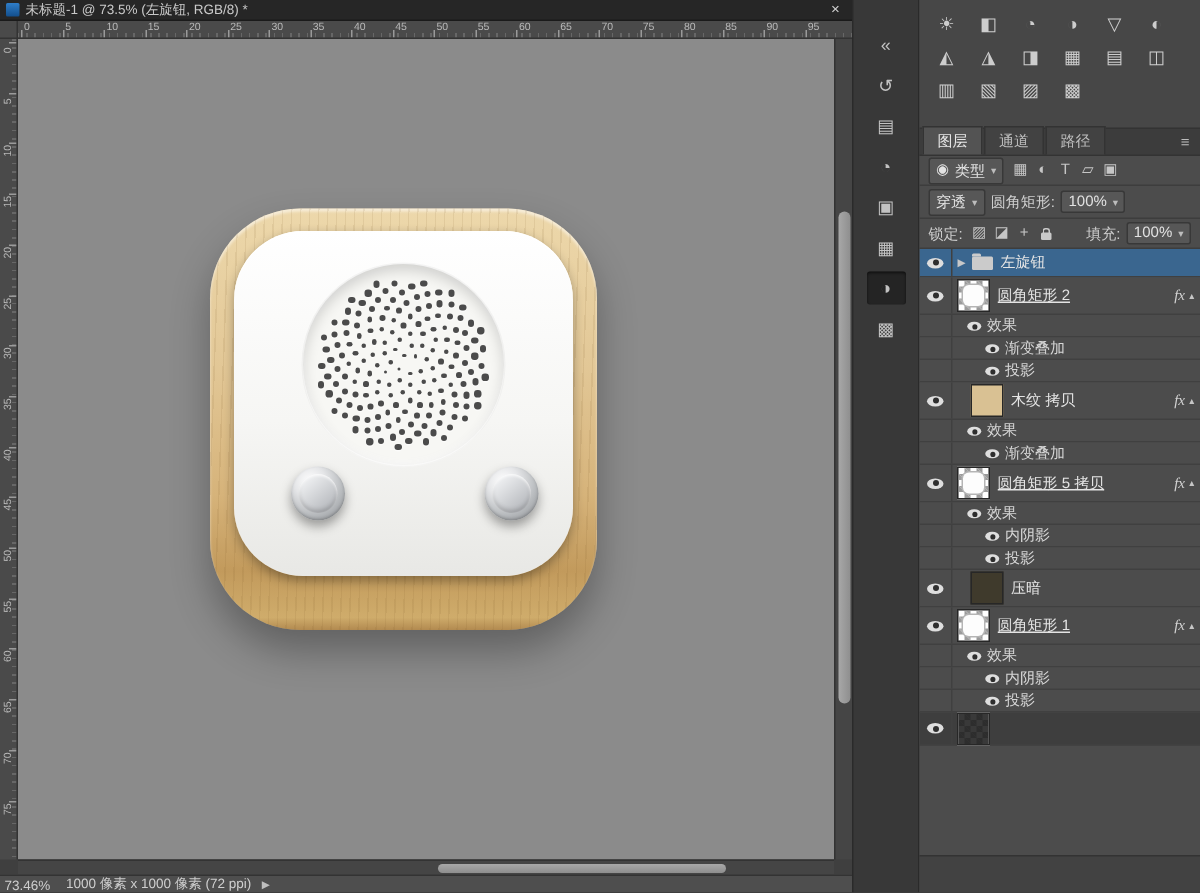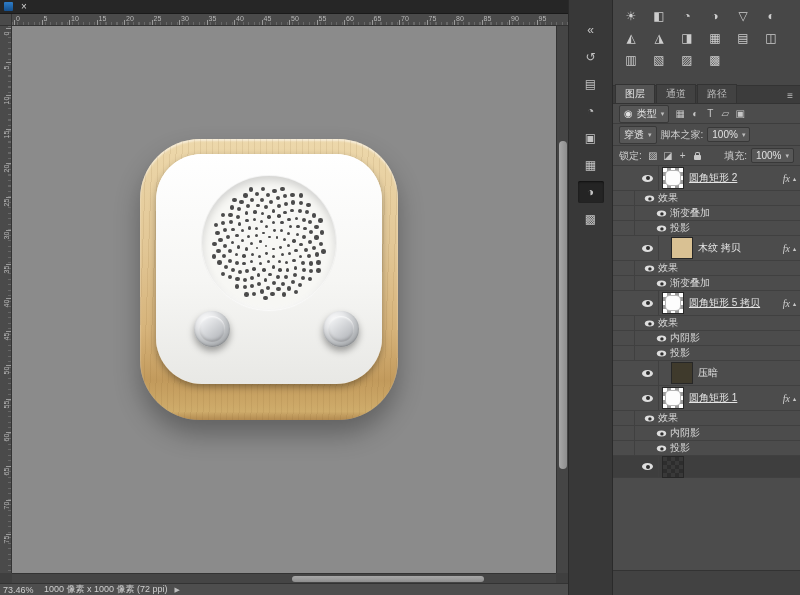--- a/index.html
+++ b/index.html
@@ -132,6 +132,7 @@
 
   <div class="titlebar">
     <span class="appicon"></span>
+    <span class="title">未标题-1 @ 73.5% (左旋钮, RGB/8) *</span>
     <span class="close">×</span>
   </div>
 

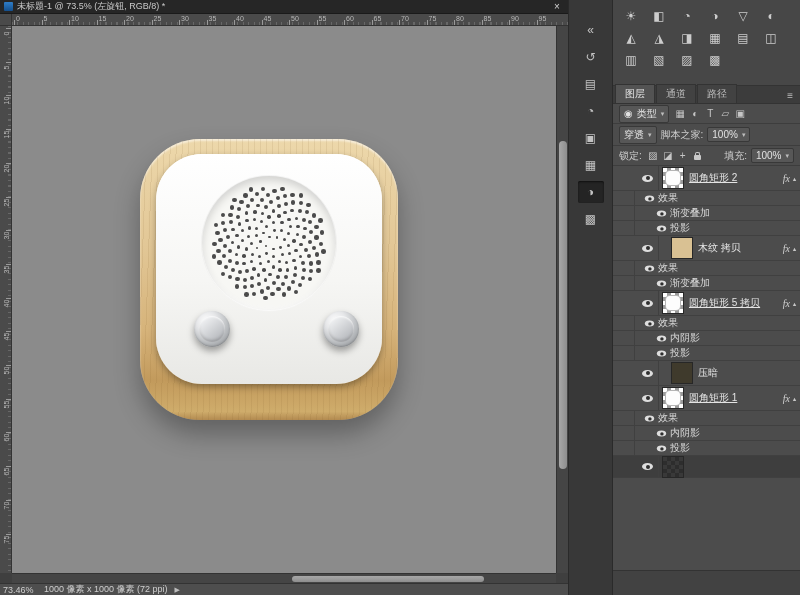--- a/index.html
+++ b/index.html
@@ -470,7 +470,7 @@
         <span>穿透</span>
         <span class="dd">▾</span>
       </span>
-      <span class="plabel">脚本之家:</span>
+      <span class="plabel">圆角矩形:</span>
       <span class="dropdown">
         <span>100%</span>
         <span class="dd">▾</span>

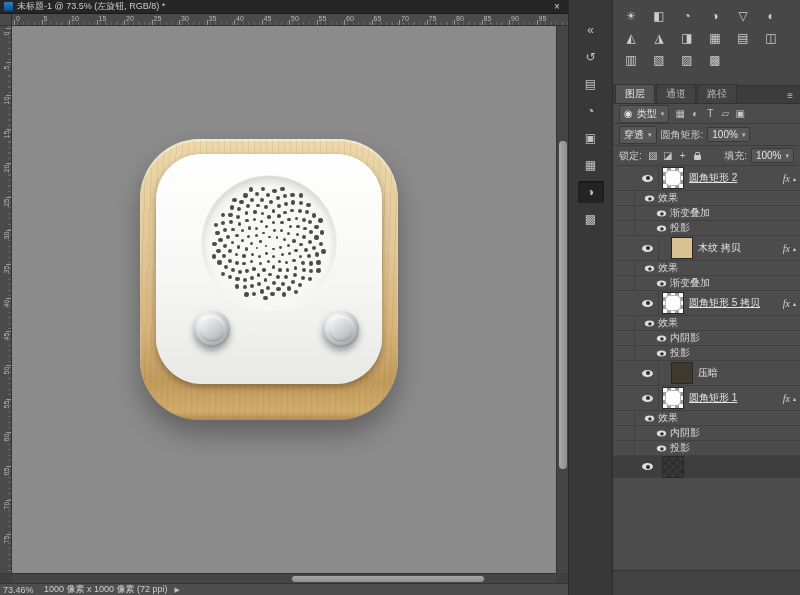--- a/index.html
+++ b/index.html
@@ -495,6 +495,14 @@
     </div>
 
     <div class="layerlist">
+        <div class="lrow group sel">
+          <div class="leftcol">
+            <i class="eye"></i>
+          </div>
+          <span class="caret">▶</span>
+          <i class="folder"></i>
+          <span class="lname">左旋钮</span>
+        </div>
         <div class="lrow layer">
           <div class="leftcol">
             <i class="eye"></i>

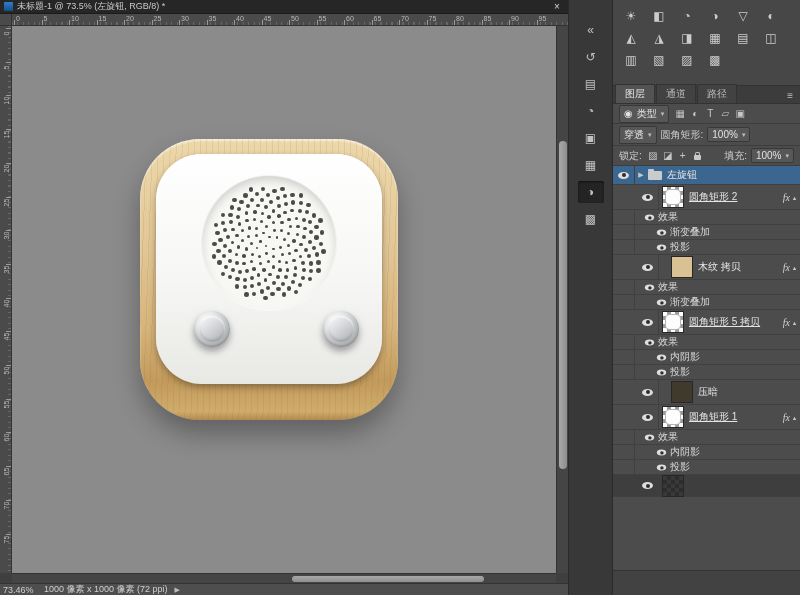--- a/index.html
+++ b/index.html
@@ -88,7 +88,7 @@
   .layerlist { flex:1; overflow:hidden; background:#4c4c4c; }
   .lrow { display:flex; align-items:center; border-bottom:1px solid #404040; padding-right:4px; background:#4c4c4c; }
   .lrow.group { height:19px; }
-  .lrow.layer { height:25px;padding-left:24px; }
+  .lrow.layer { height:25px; }
   .lrow.fxh, .lrow.fxi { height:15px; }
   .lrow.sel { background:#3a668f; }
   .lrow.partial { height:22px; background:#3e3e3e; }

